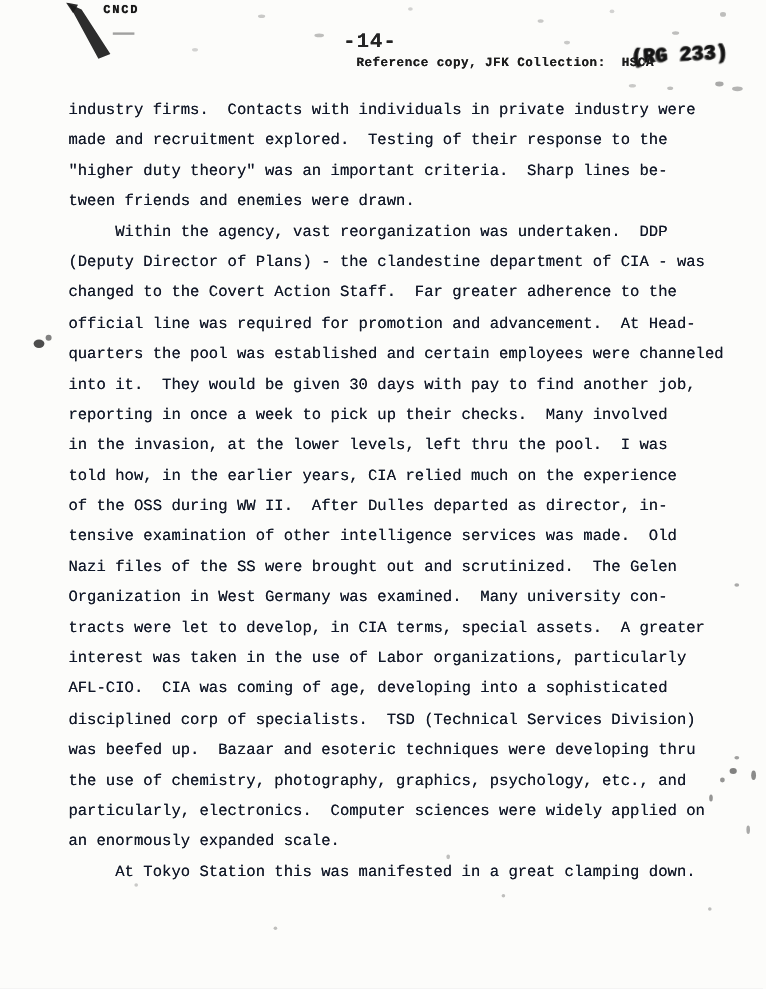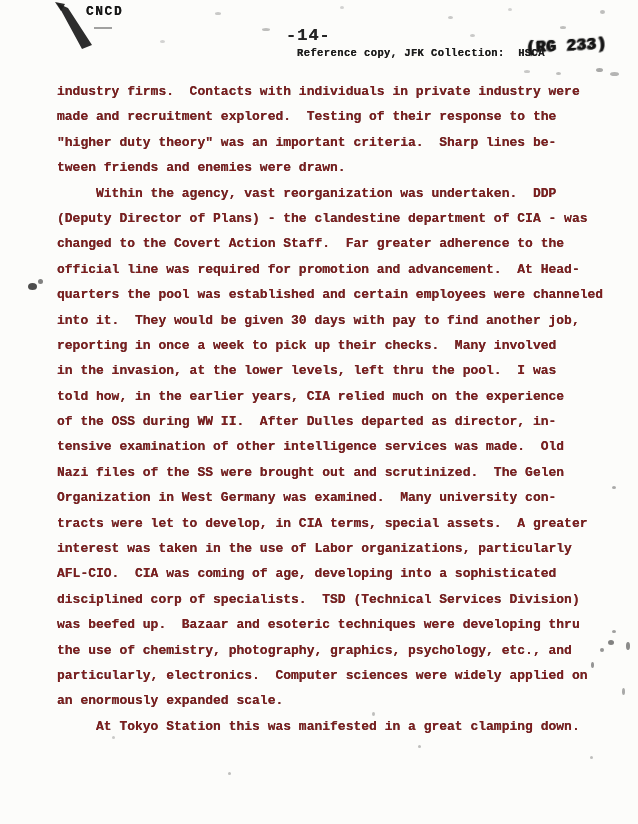--- a/index.html
+++ b/index.html
@@ -21,7 +21,7 @@
     position: absolute;
     left: 86px;
     top: 4px;
-    font-size: 13px;
+    font-size: 10px;
     font-weight: bold;
     letter-spacing: 1.5px;
     color: #161616;

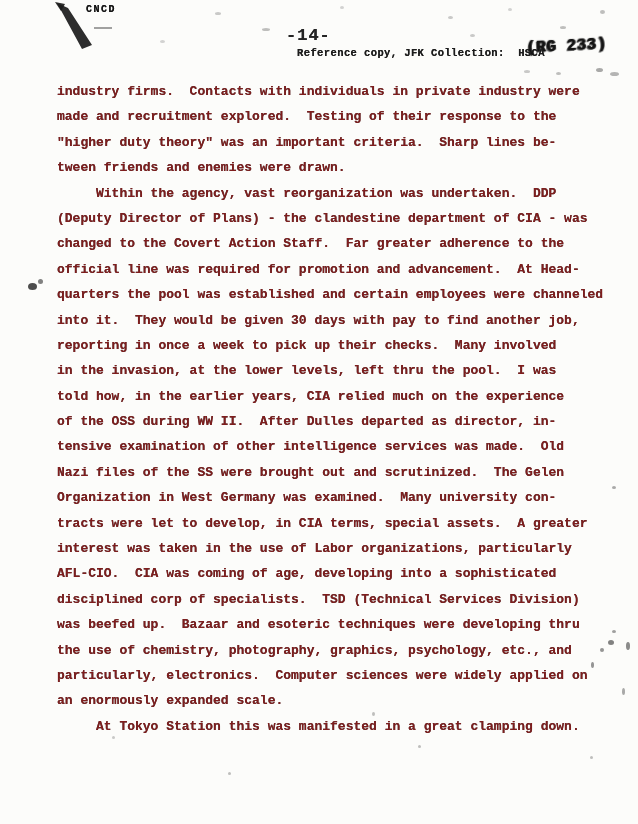--- a/index.html
+++ b/index.html
@@ -85,9 +85,8 @@
     font-size: 13px;
     line-height: 25.4px;
     white-space: pre;
-    color: #7f1d1d;
+    color: #0f172a;
     text-shadow: 0 0 0.45px rgba(10,10,10,0.75);
-    font-weight: bold;
   }
   .text-line { height: 25.4px; }
   .artifact {

